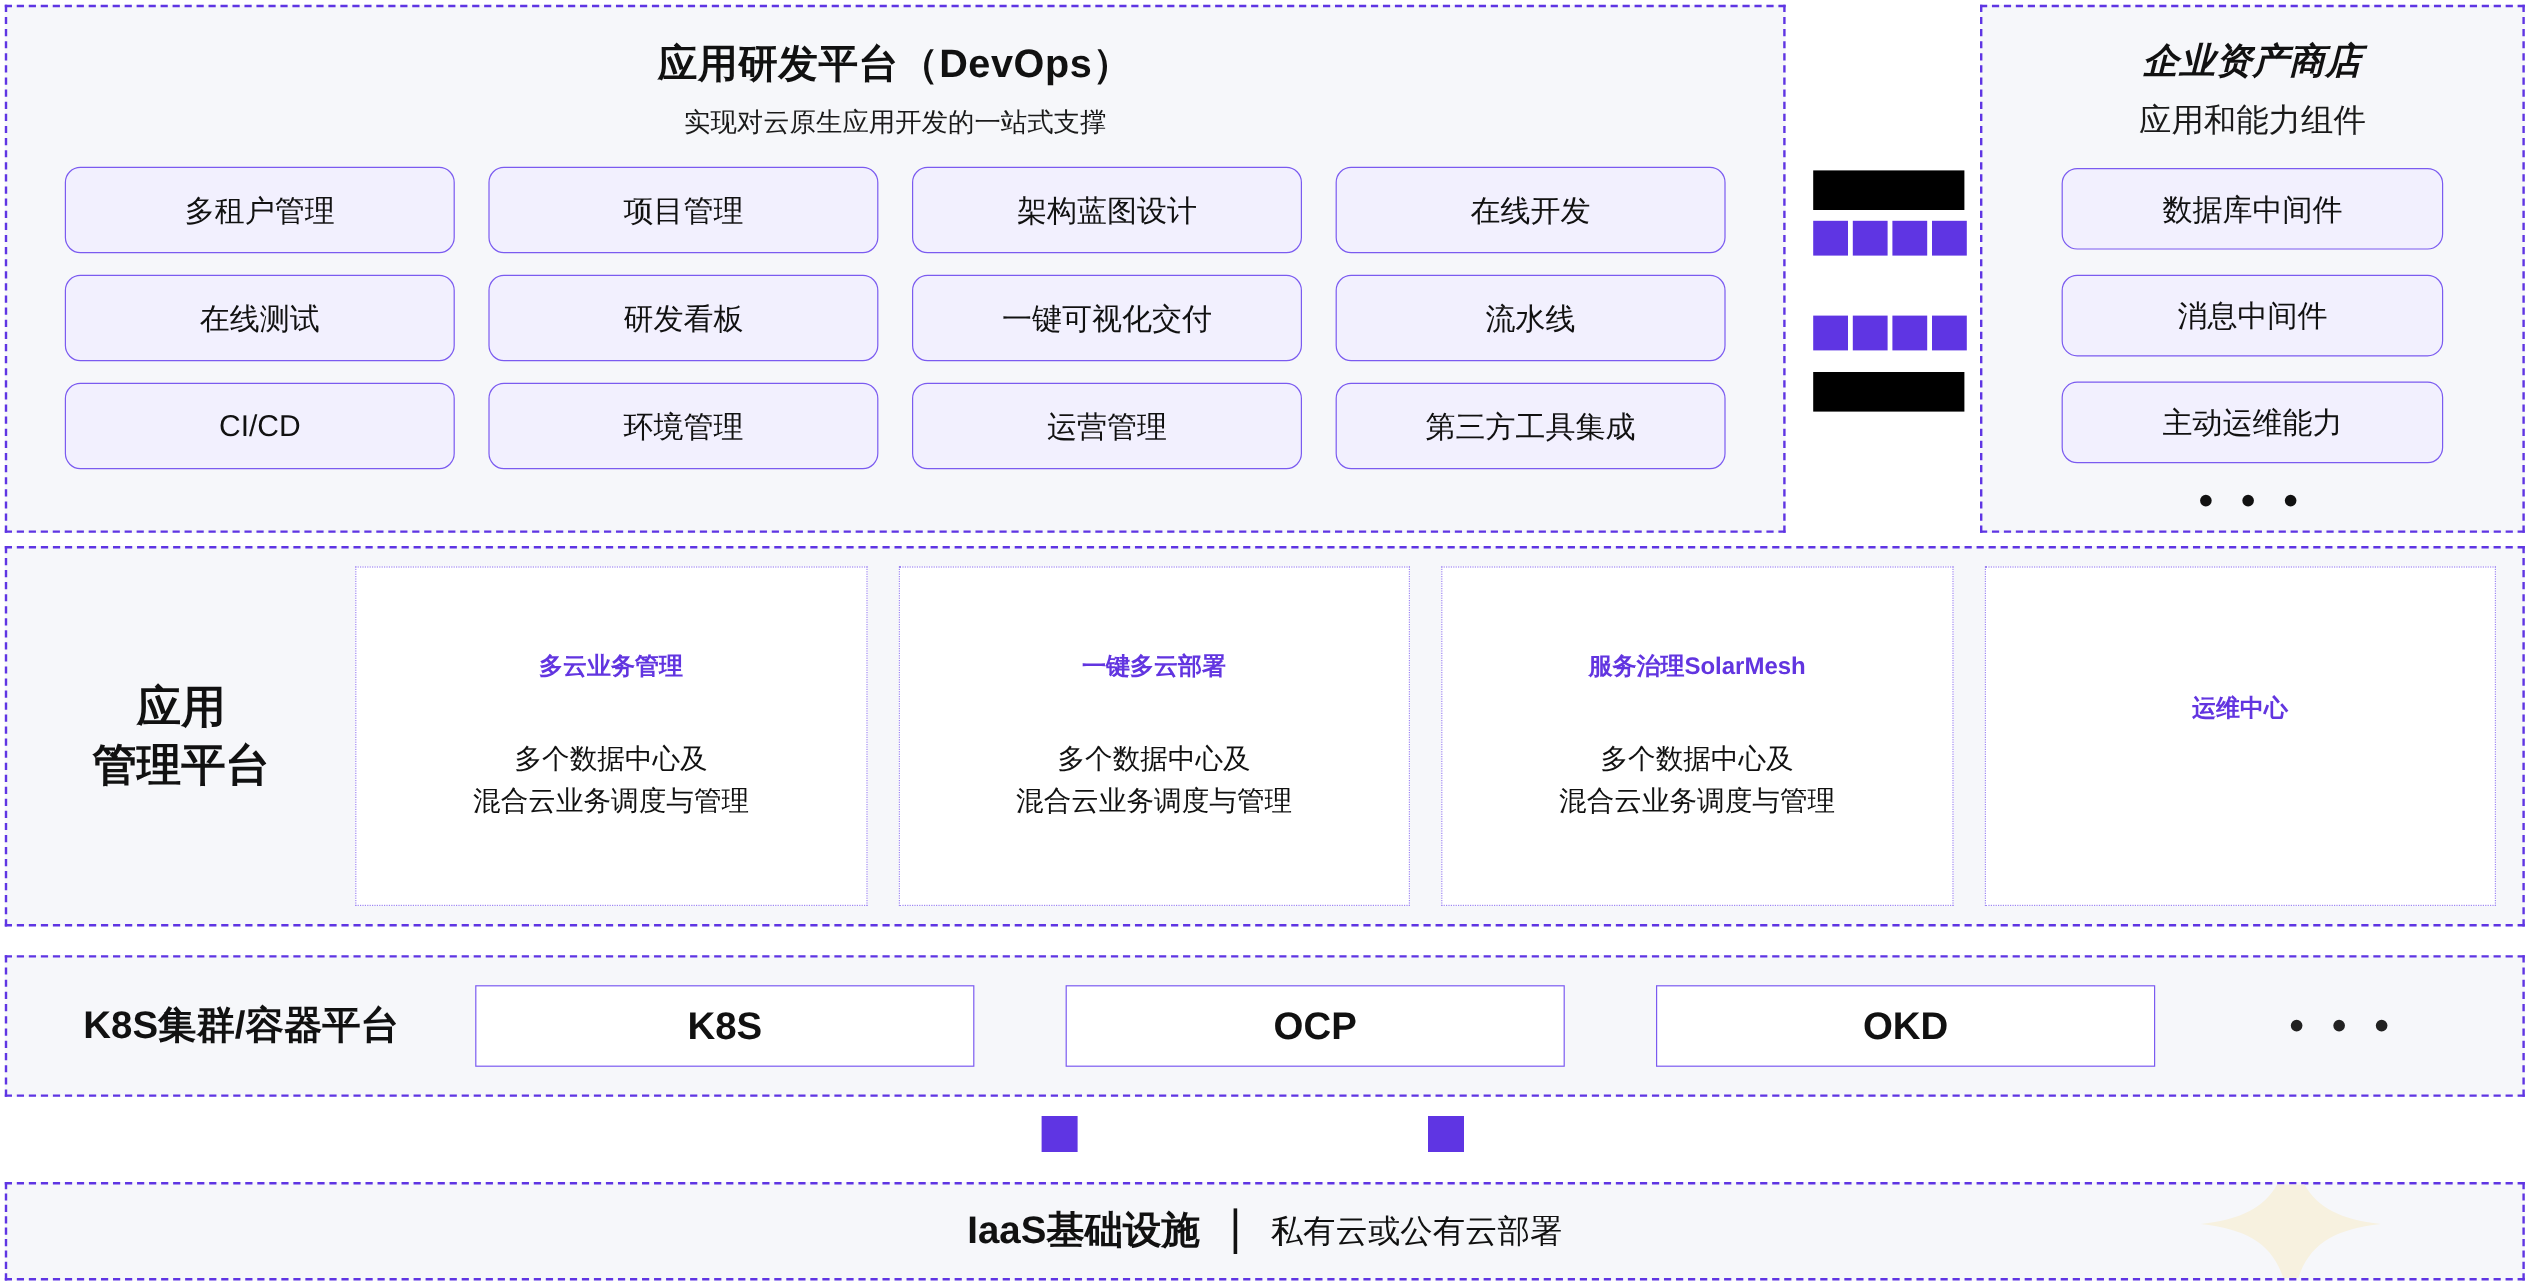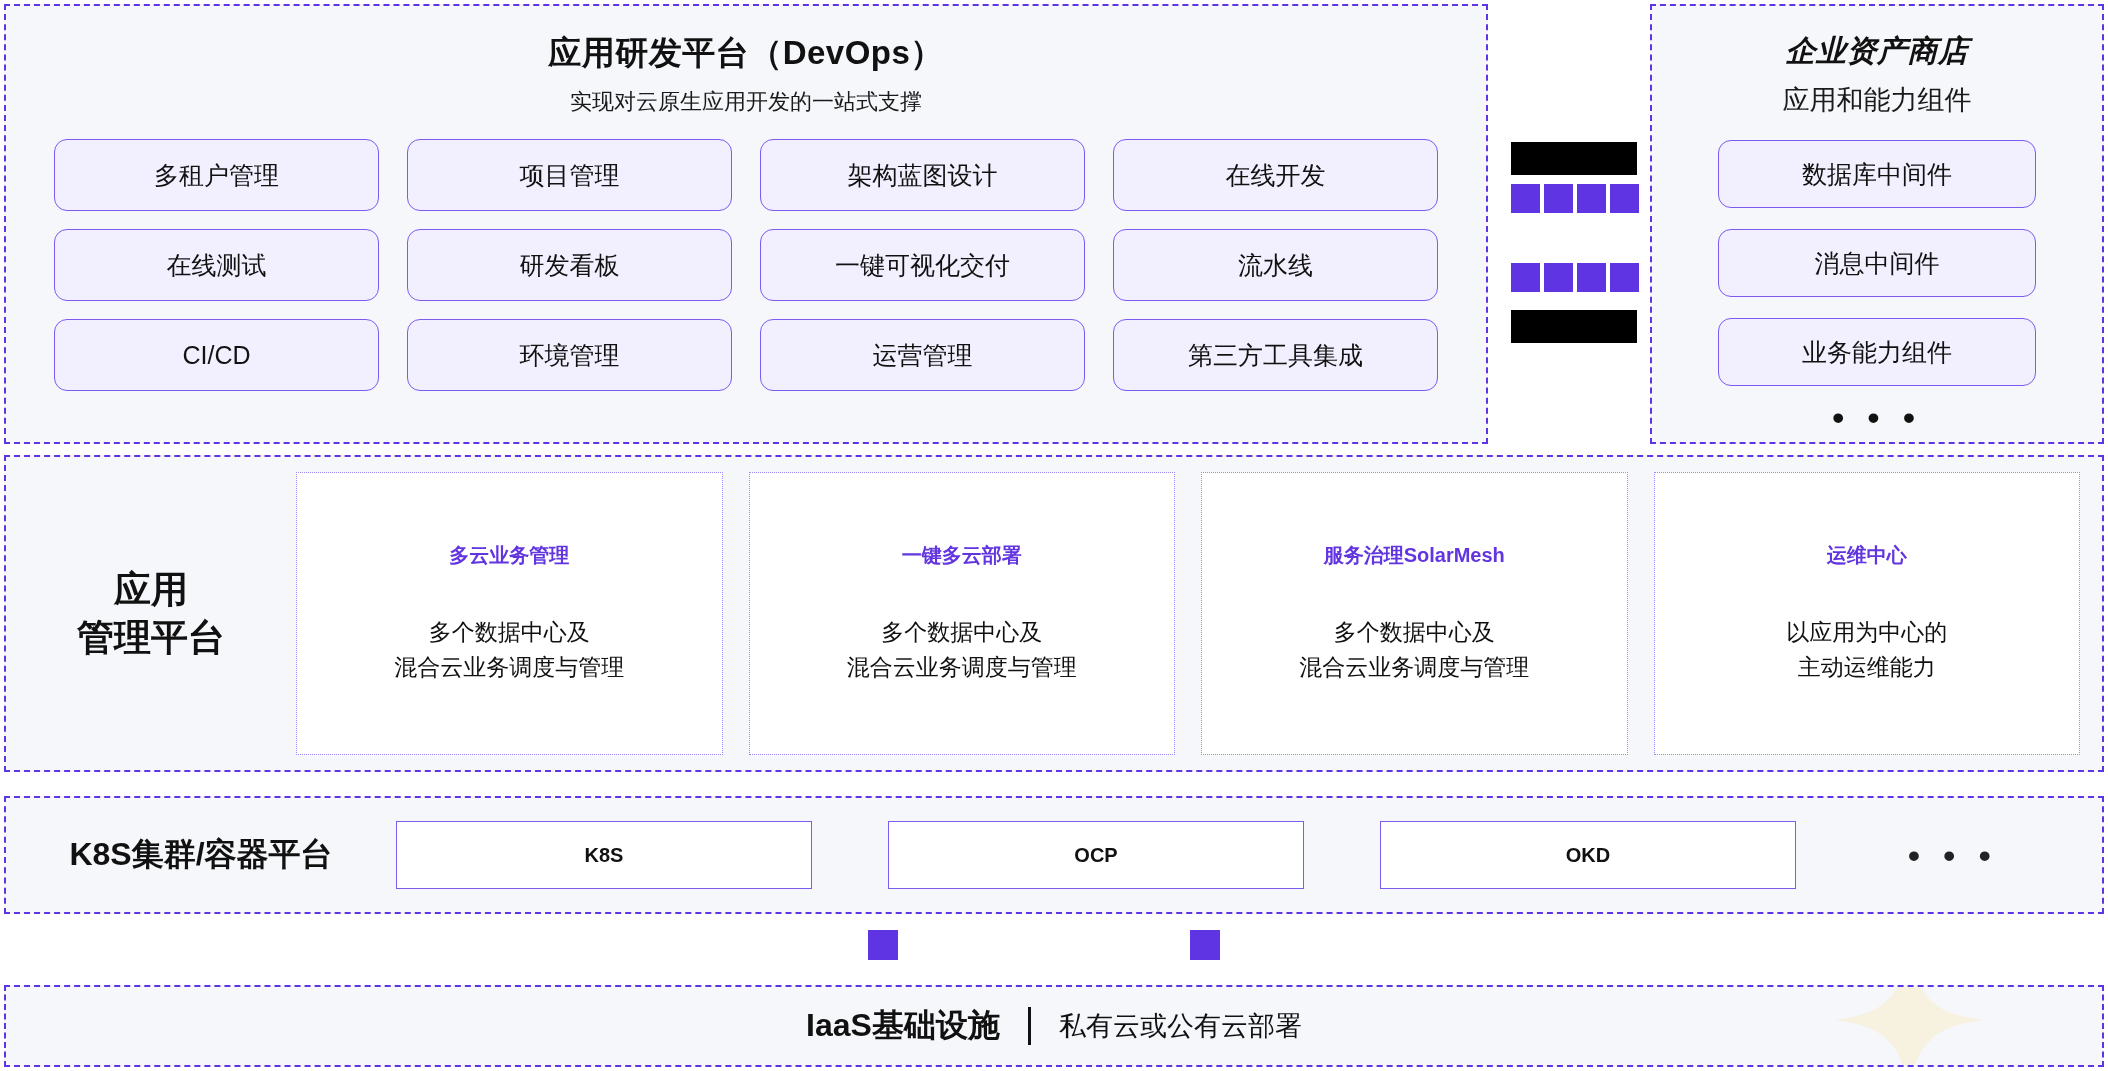--- a/index.html
+++ b/index.html
@@ -184,7 +184,7 @@
     <div id="asset-list">
       <div class="asset-chip">数据库中间件</div>
       <div class="asset-chip">消息中间件</div>
-      <div class="asset-chip">业务能力组件</div>
+      <div class="asset-chip">主动运维能力</div>
     </div>
     <div class="ellipsis-dots">• • •</div>
   </div>

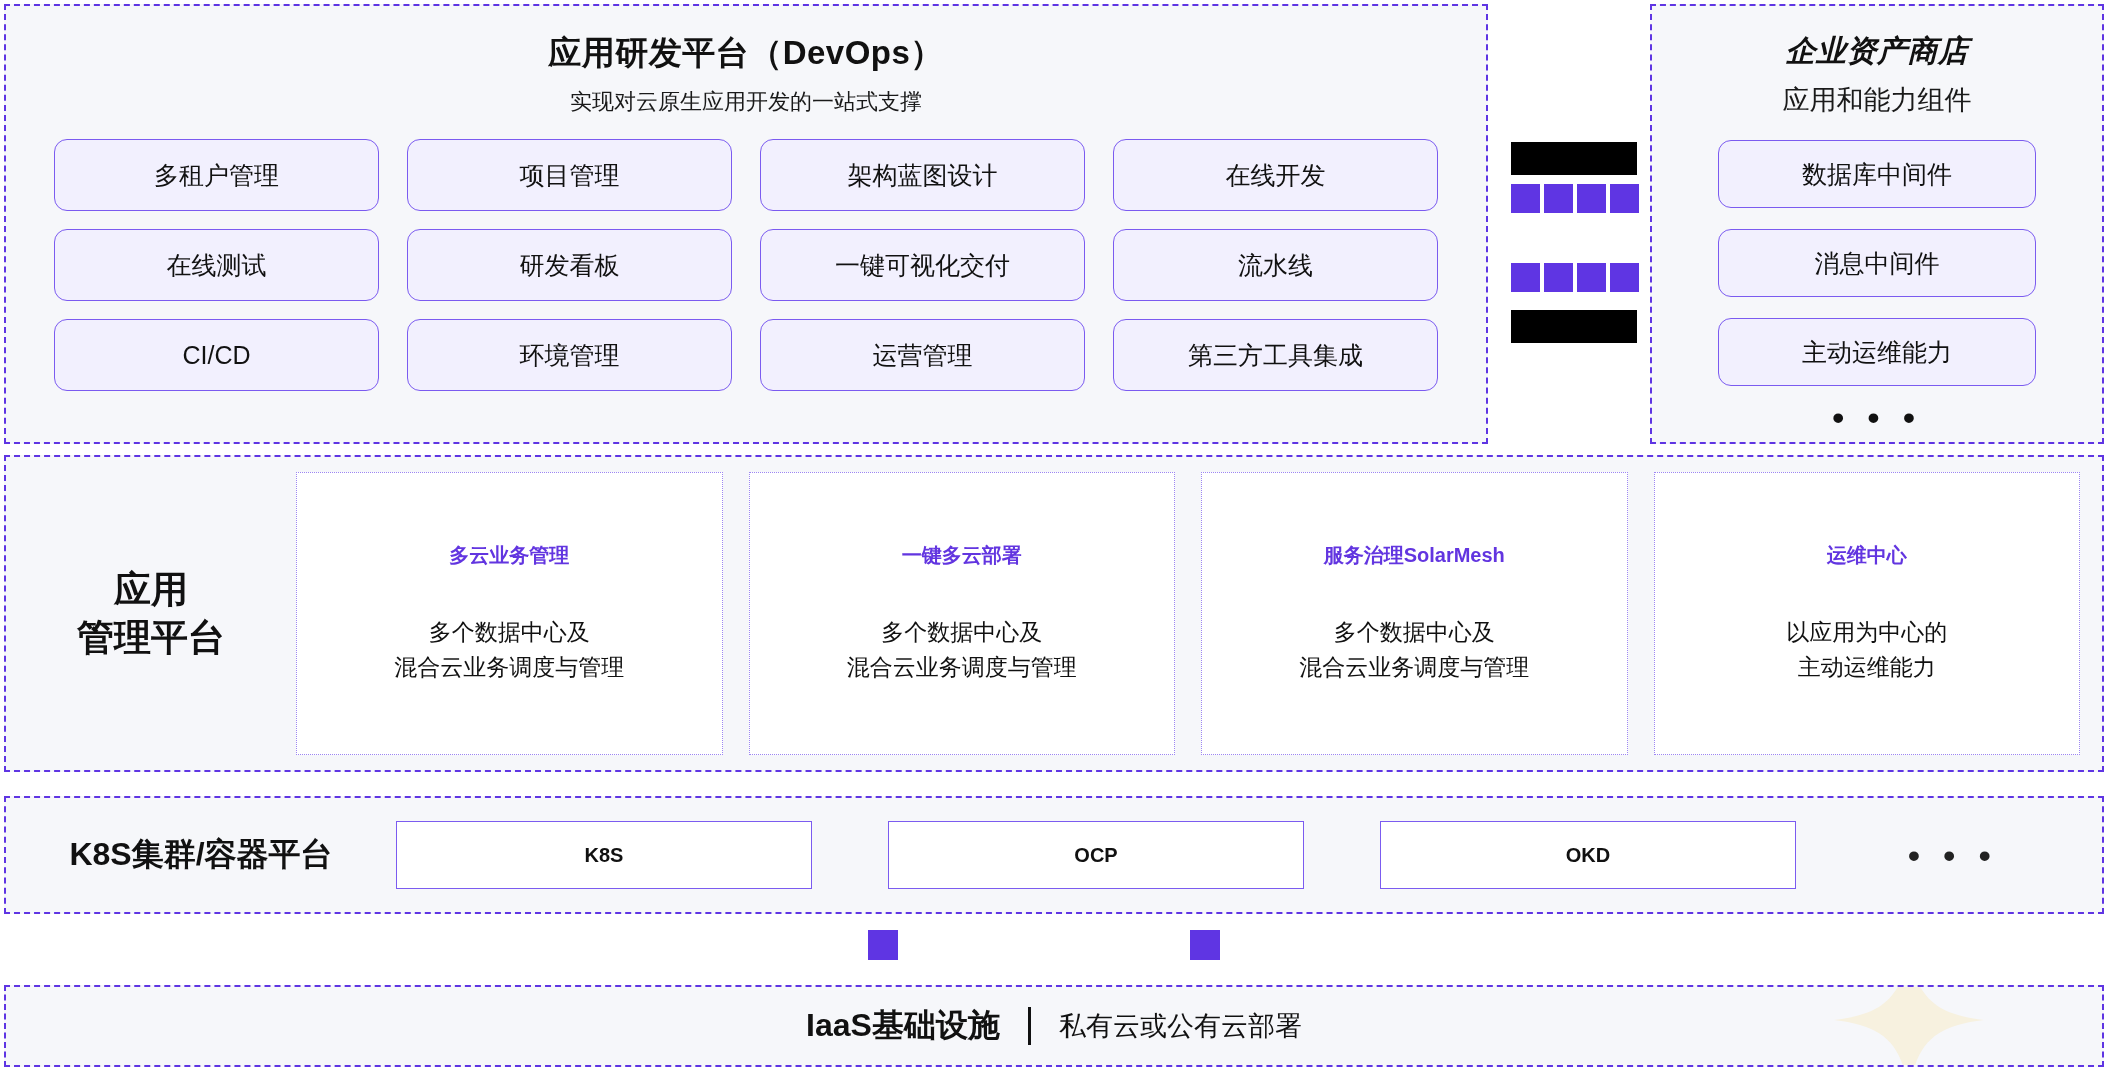--- a/index.html
+++ b/index.html
@@ -222,10 +222,6 @@
 
       <div class="mcard">
         <div class="mcard-title">运维中心</div>
-        <div class="mcard-desc">
-          <div>以应用为中心的</div>
-          <div>主动运维能力</div>
-        </div>
       </div>
 
     </div>

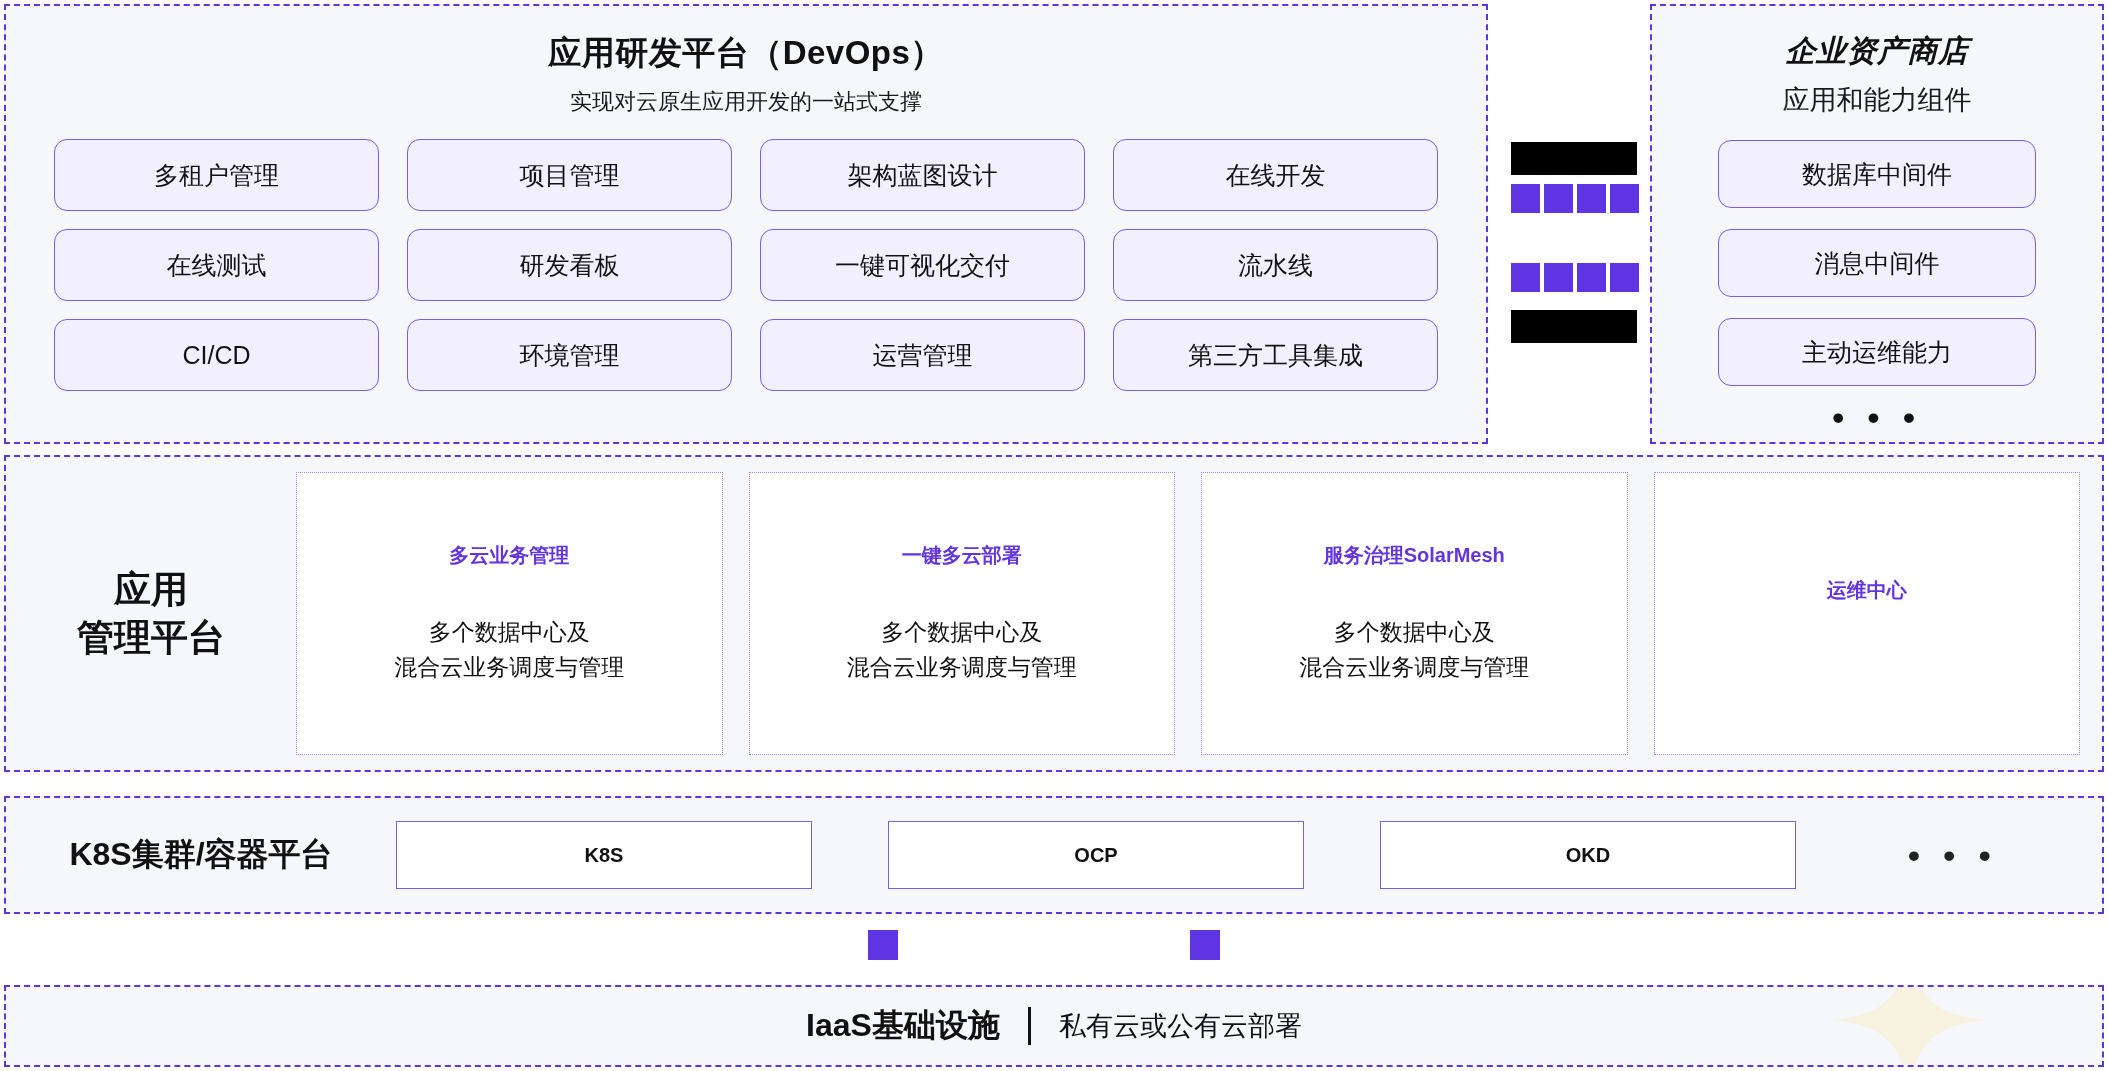--- a/index.html
+++ b/index.html
@@ -114,7 +114,7 @@
     background:#ffffff;border:1.7px solid #7b5bf0;
     width:414px;height:66px;
     display:flex;align-items:center;justify-content:center;
-    font-size:20px;font-weight:bold;color:#111;
+    font-size:32px;font-weight:bold;color:#111;
   }
   #k8s-dots{font-size:34px;font-weight:bold;letter-spacing:7px;color:#222;
      margin-left:36px;line-height:1;}

